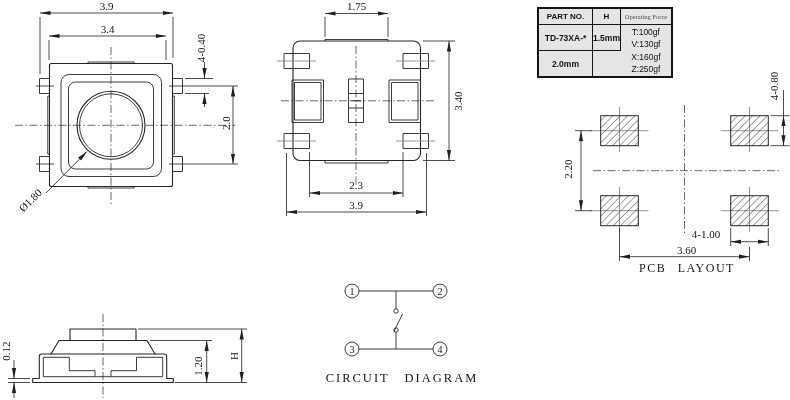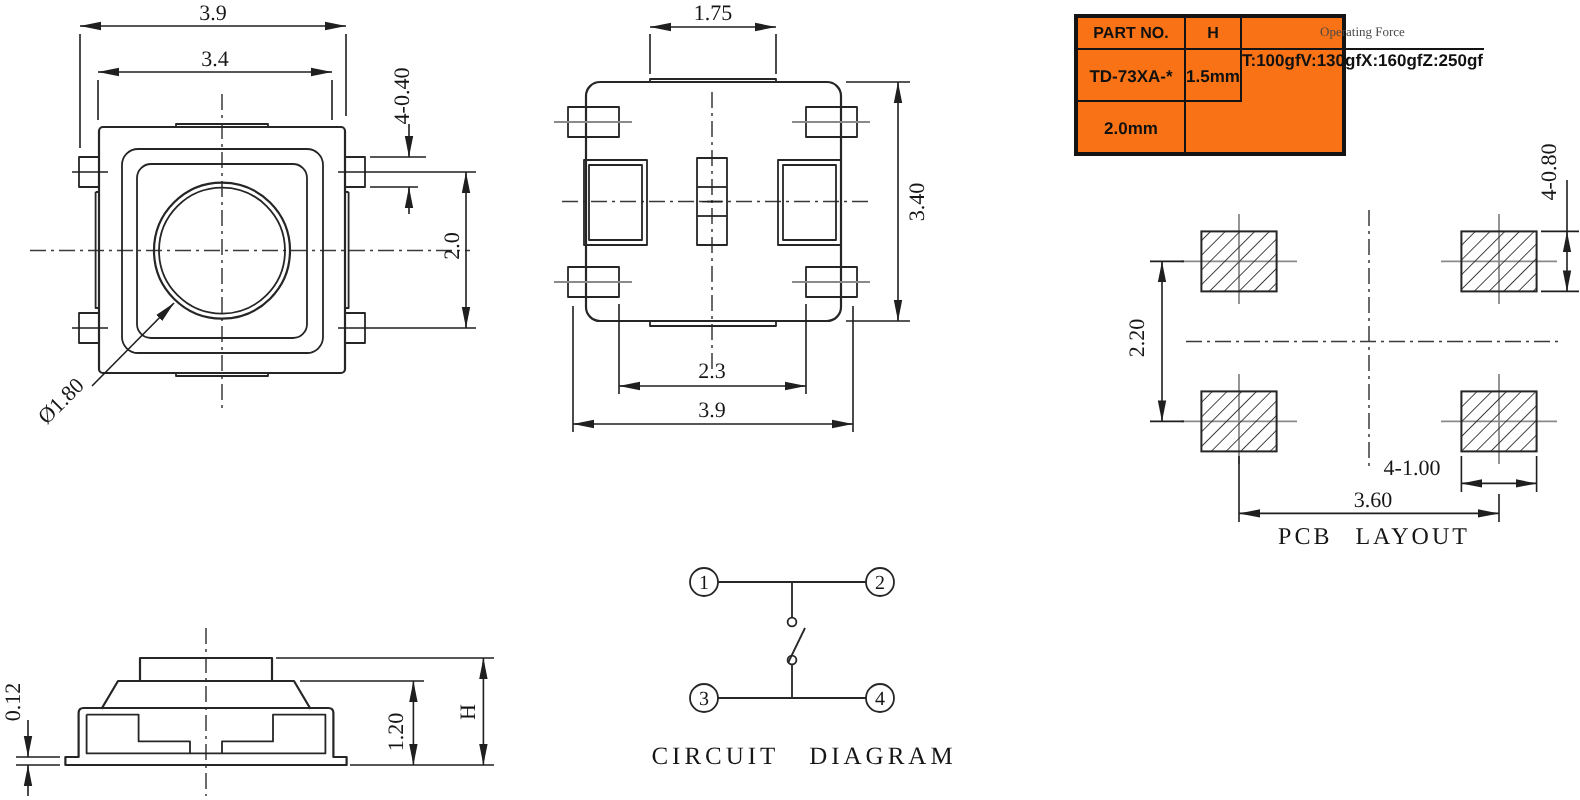--- a/index.html
+++ b/index.html
@@ -22,7 +22,7 @@
   .tnum{font-family:"Liberation Serif",serif;font-size:10px;fill:#161616;text-anchor:middle;}
   
   .spec-table{position:absolute;left:537px;top:7px;width:136px;height:71px;box-sizing:border-box;
-    border:2px solid #141414;background:#f97316;display:grid;
+    border:2px solid #141414;background:#e5e5e5;display:grid;
     grid-template-columns:54px 28px 1fr;grid-template-rows:16px 26px 1fr;
     font-family:"Liberation Sans",sans-serif;color:#111;}
   .tc{display:flex;align-items:center;justify-content:center;font-weight:bold;font-size:8.5px;

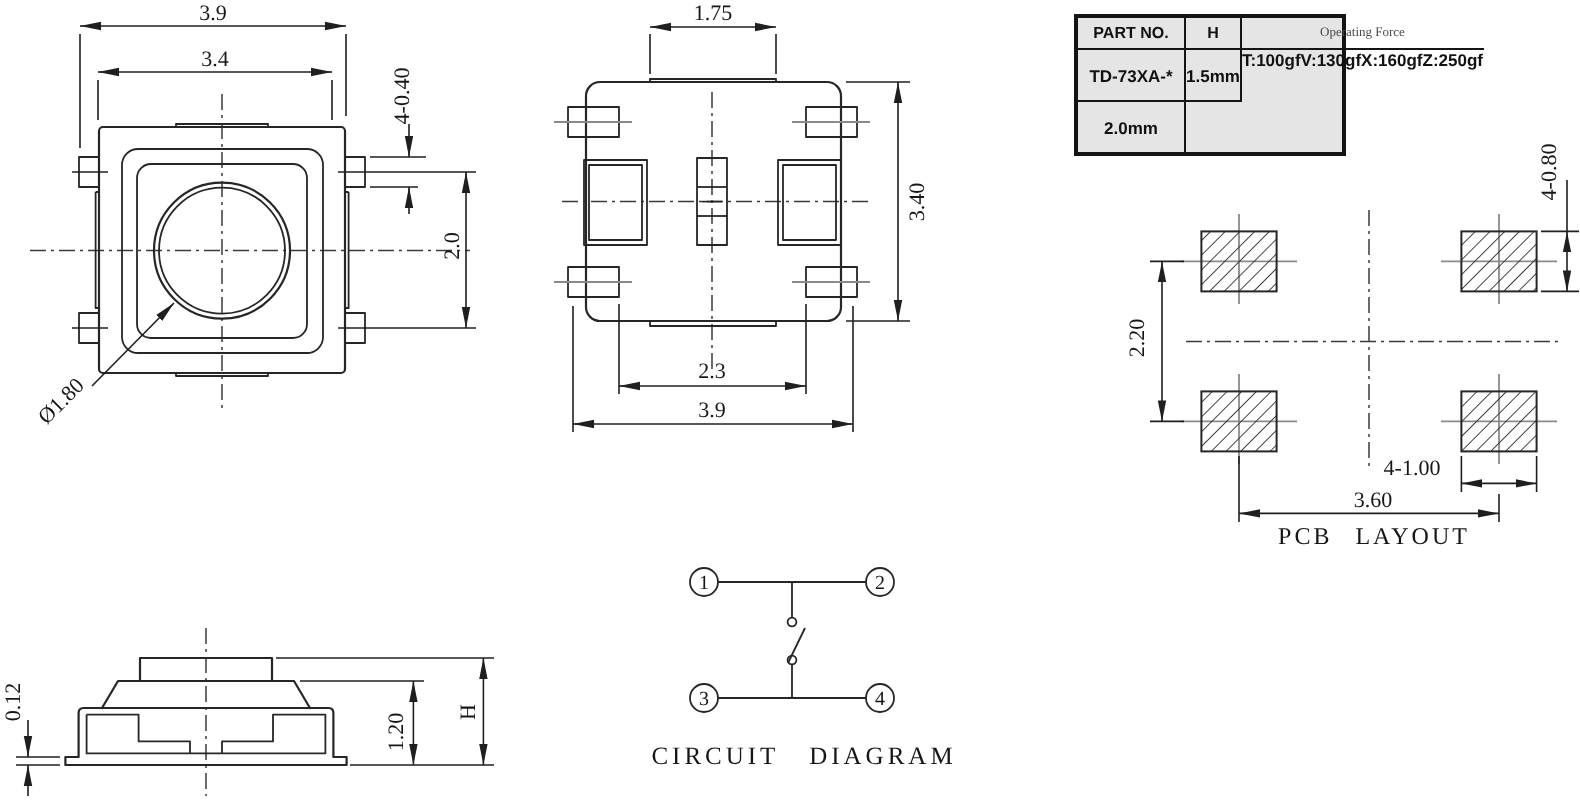--- a/index.html
+++ b/index.html
@@ -31,8 +31,8 @@
   .of-head{font-family:"Liberation Serif",serif;font-weight:normal;font-size:6.5px;color:#4a4a4a;}
   .br{border-right:1.5px solid #141414;}
   .bb{border-bottom:1.5px solid #141414;}
-  .force-cell{grid-column:3;grid-row:2/4;display:flex;align-items:flex-start;
-      justify-content:space-evenly;font-weight:bold;font-size:8.5px;box-sizing:border-box;}
+  .force-cell{grid-column:3;grid-row:2/4;display:flex;flex-direction:column;align-items:center;
+      justify-content:space-evenly;font-weight:normal;font-size:8.5px;box-sizing:border-box;}
 </style>
 </head>
 <body>

